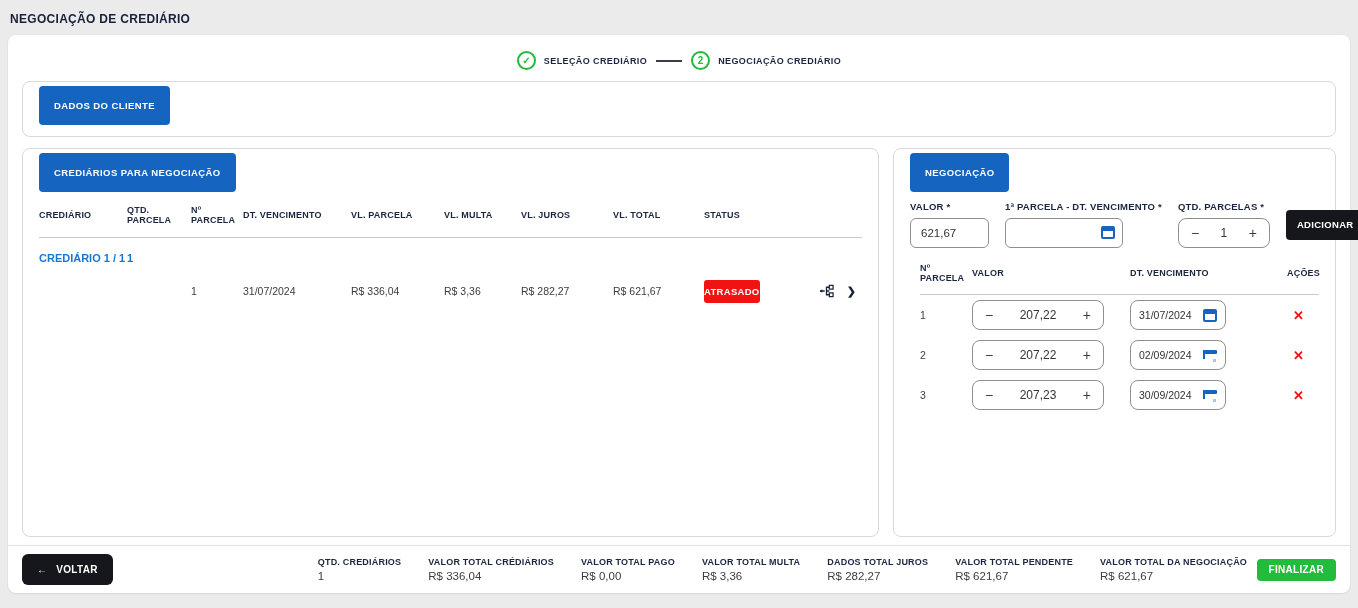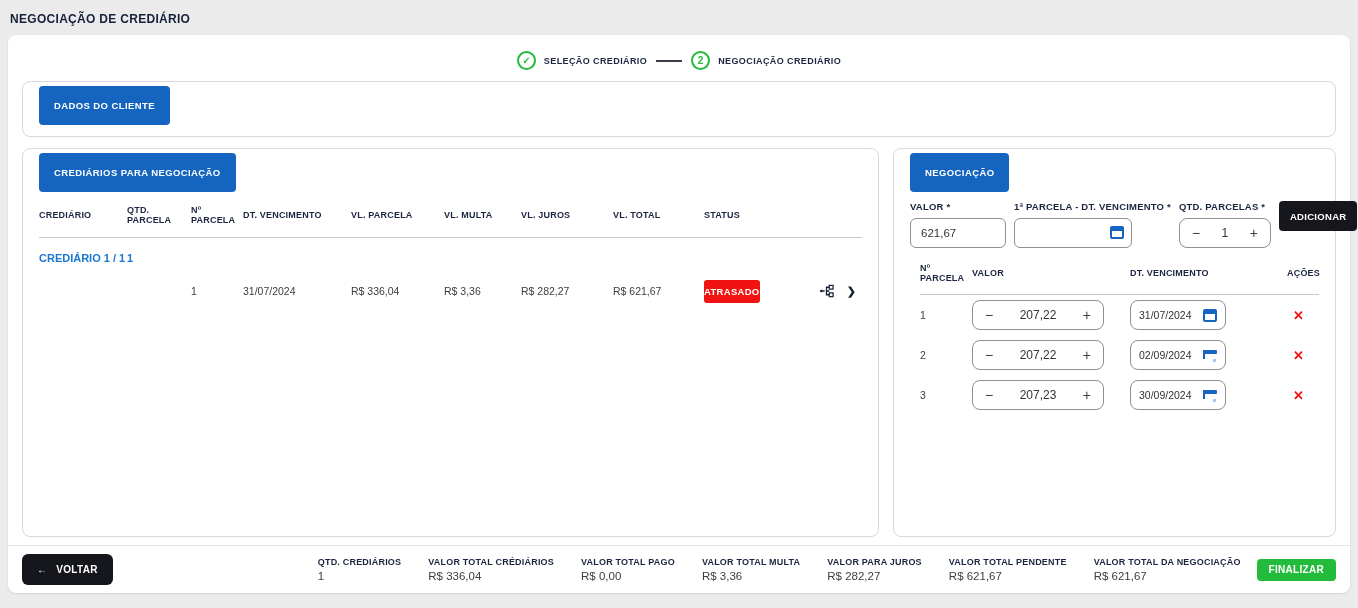--- a/index.html
+++ b/index.html
@@ -66,7 +66,7 @@
   .chev { font-size:11px; font-weight:bold; color:#16203a; }
 
   
-  .nform { display:flex; align-items:flex-start; gap:8px; margin-top:9px; }
+  .nform { display:flex; align-items:center; gap:16px; margin-top:9px; }
   .ffield { display:flex; flex-direction:column; gap:6px; }
   .flabel { font-size:9.5px; font-weight:bold; letter-spacing:.2px; color:#1b2540; white-space:nowrap; }
   .tinput {

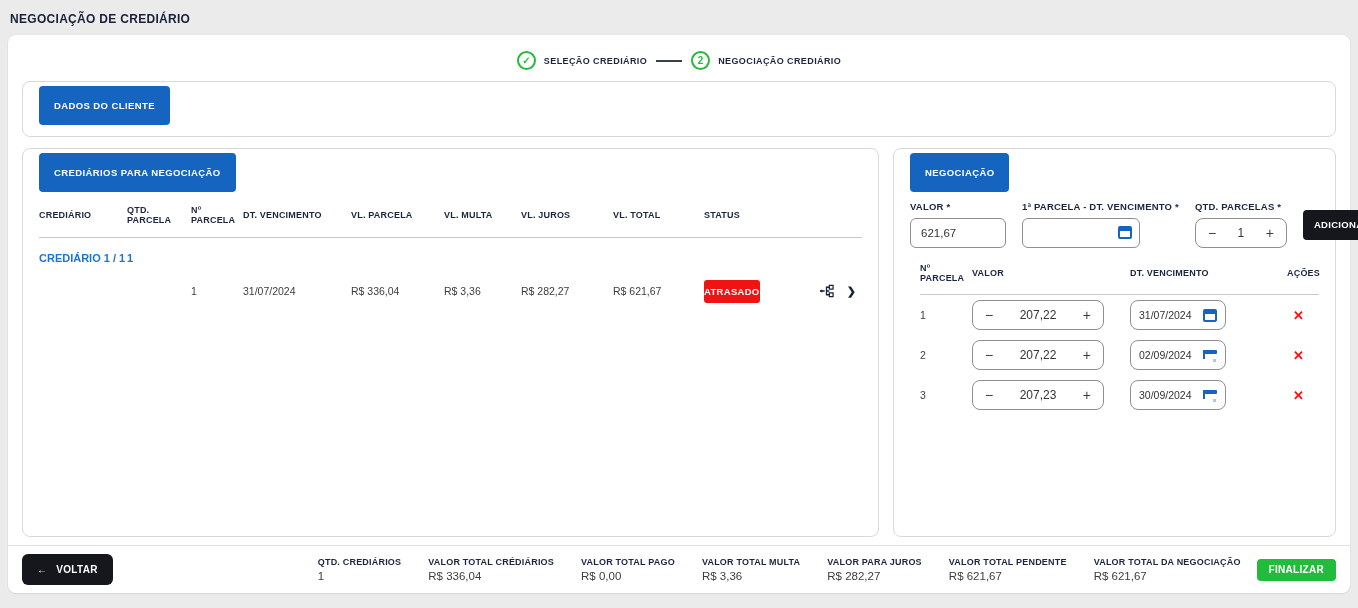--- a/index.html
+++ b/index.html
@@ -73,7 +73,7 @@
     height:30px; border:1px solid #8f8f8f; border-radius:6px; padding:0 10px;
     font-size:11.5px; color:#333; font-family:"Liberation Sans", sans-serif; outline:none; width:100%;
   }
-  .f-valor { width:96px; }
+  .f-valor { width:79px; }
   .f-date { width:118px; position:relative; }
   .f-date .tinput { padding-right:26px; }
   .f-date .cal { position:absolute; right:8px; top:8px; }

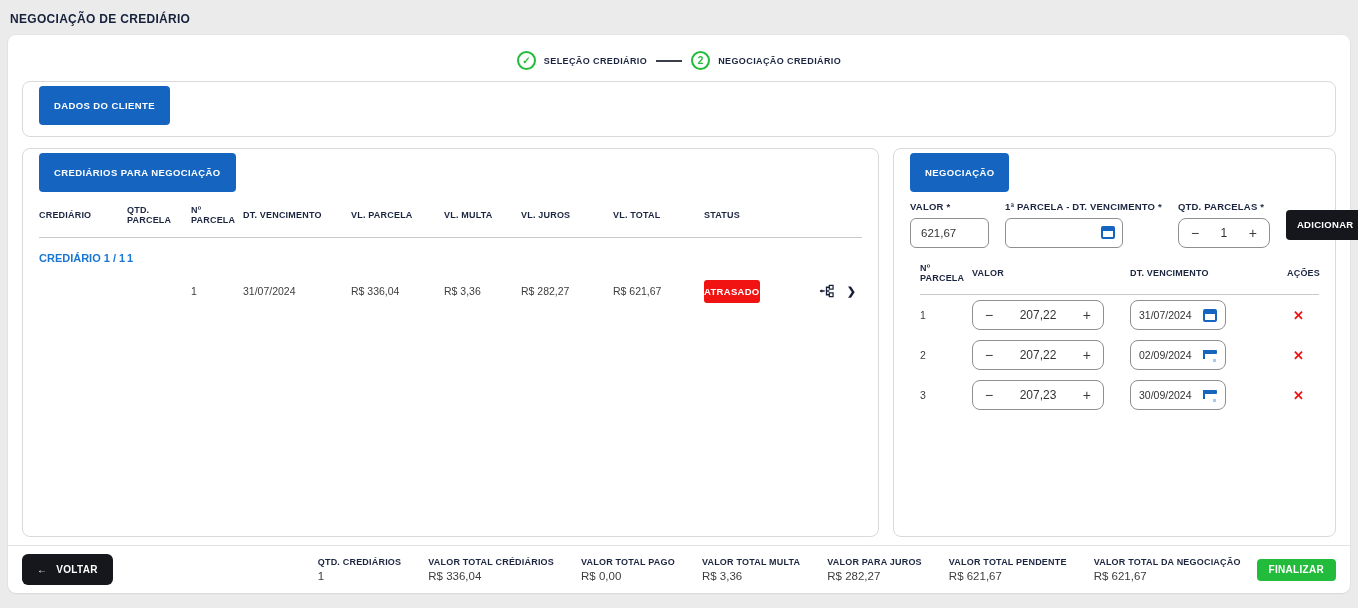--- a/index.html
+++ b/index.html
@@ -338,7 +338,7 @@
         <div class="t-value">R$ 3,36</div>
       </div>
       <div class="total">
-        <div class="t-label">VALOR PARA JUROS</div>
+        <div class="t-label">DADOS TOTAL JUROS</div>
         <div class="t-value">R$ 282,27</div>
       </div>
       <div class="total">

